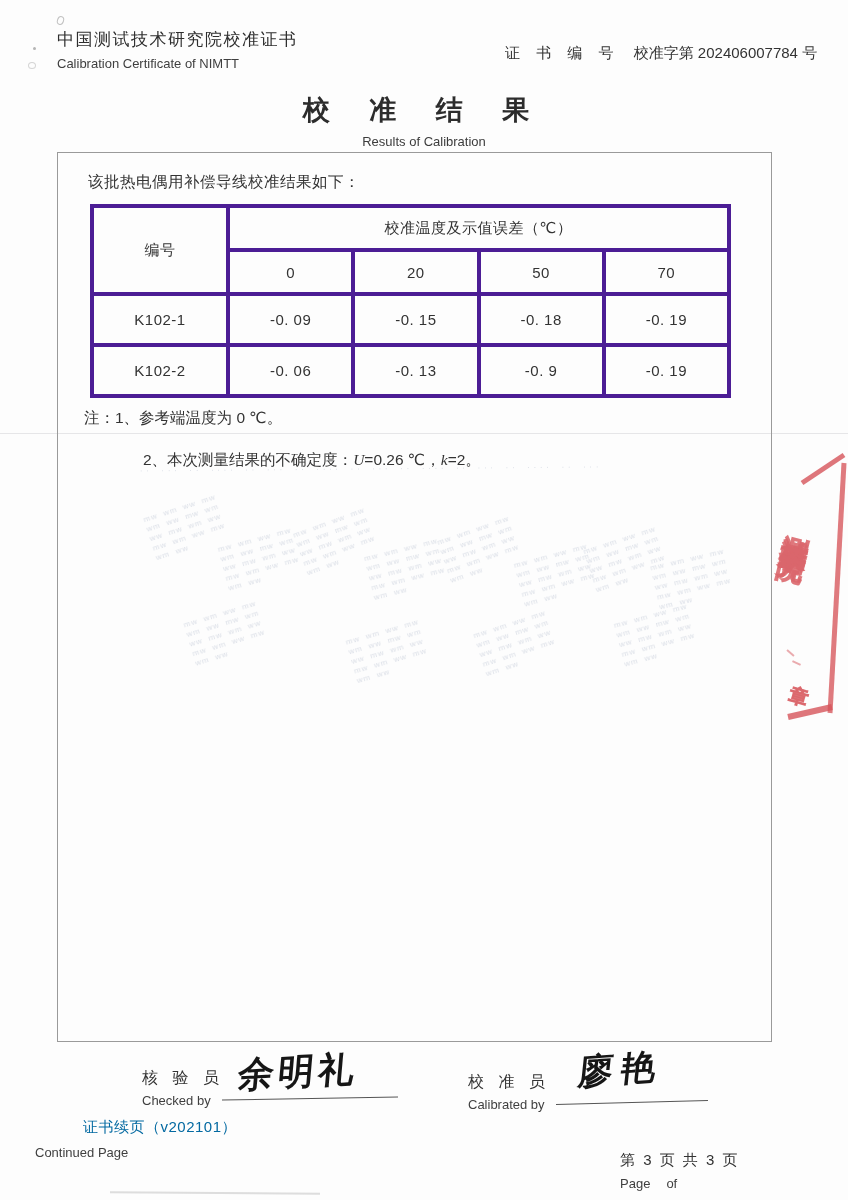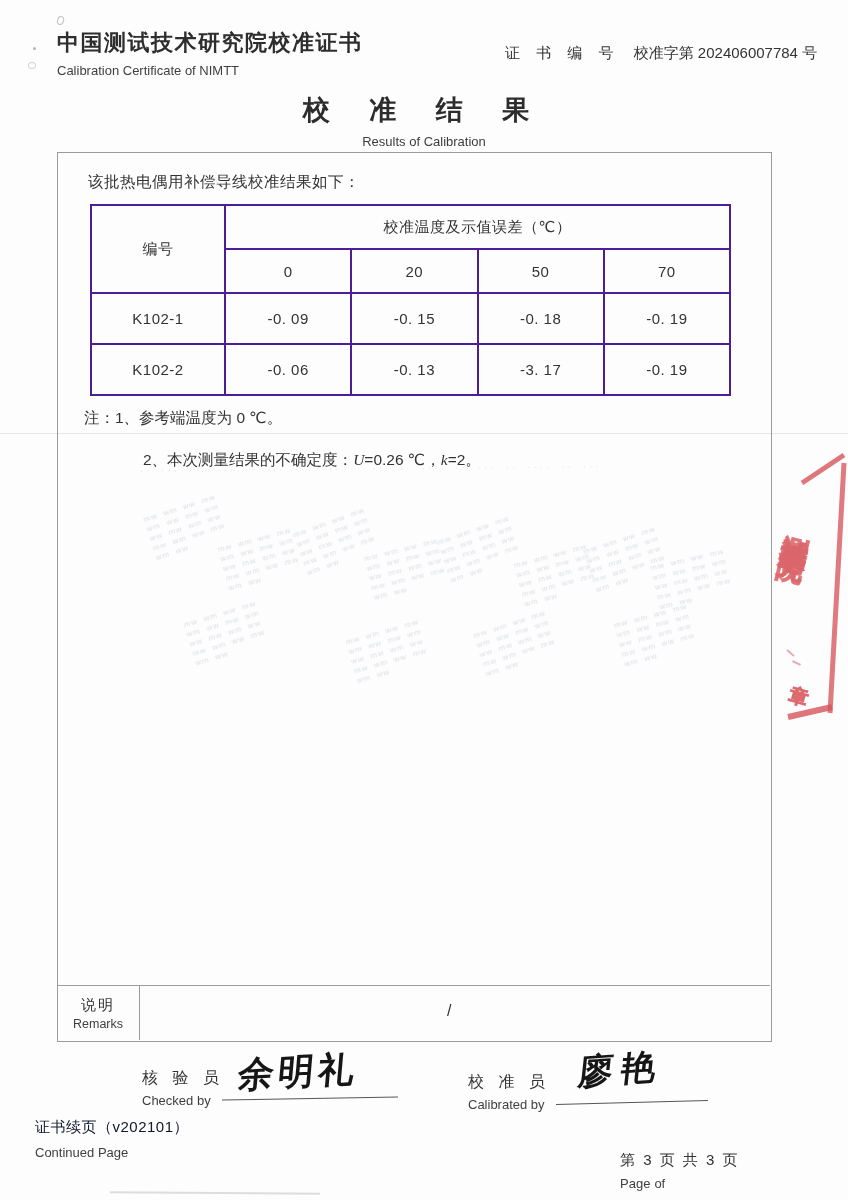--- a/index.html
+++ b/index.html
@@ -13,7 +13,7 @@
   }
   
   .org-block{position:absolute;left:57px;top:28px;}
-  .org-cn{font-size:22px;font-weight:700;letter-spacing:1.5px;color:#2e2e2e;}
+  .org-cn{font-size:17px;font-weight:400;letter-spacing:1.5px;color:#2e2e2e;}
   .org-en{font-size:13px;color:#3f3f3f;margin-top:5px;}
   .cert-block{position:absolute;left:505px;top:44px;}
   .cert-line{font-size:15px;color:#333;white-space:nowrap;}

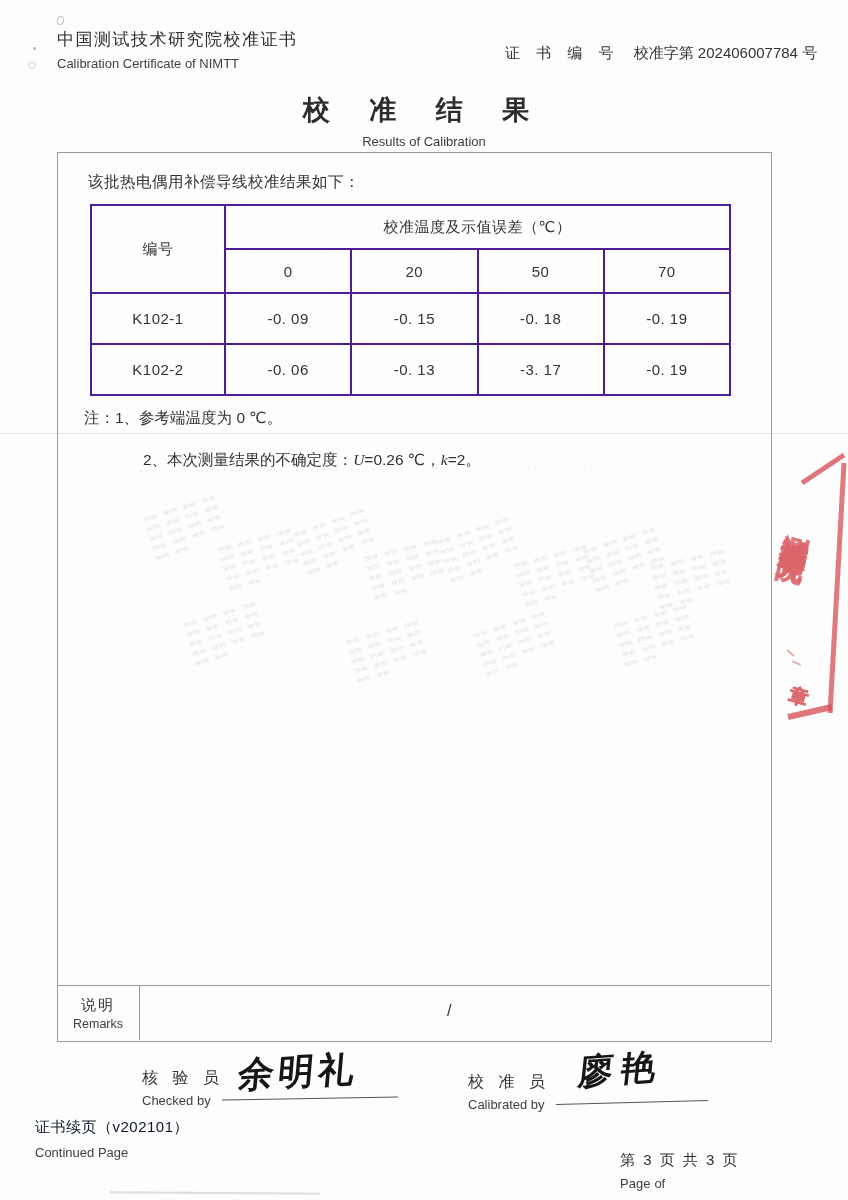--- a/index.html
+++ b/index.html
@@ -32,7 +32,7 @@
   .cal-table{position:absolute;left:90px;top:204px;width:641px;
     border-collapse:collapse;table-layout:fixed;}
   .cal-table td,.cal-table th{
-    border:2px solid #4c1d95;font-weight:400;font-size:15px;color:#333;
+    border:4px solid #4c1d95;font-weight:400;font-size:15px;color:#333;
     text-align:center;vertical-align:middle;letter-spacing:.5px;background:transparent;}
   .col-id{width:130px;}
   .row-span-head{height:44px;}

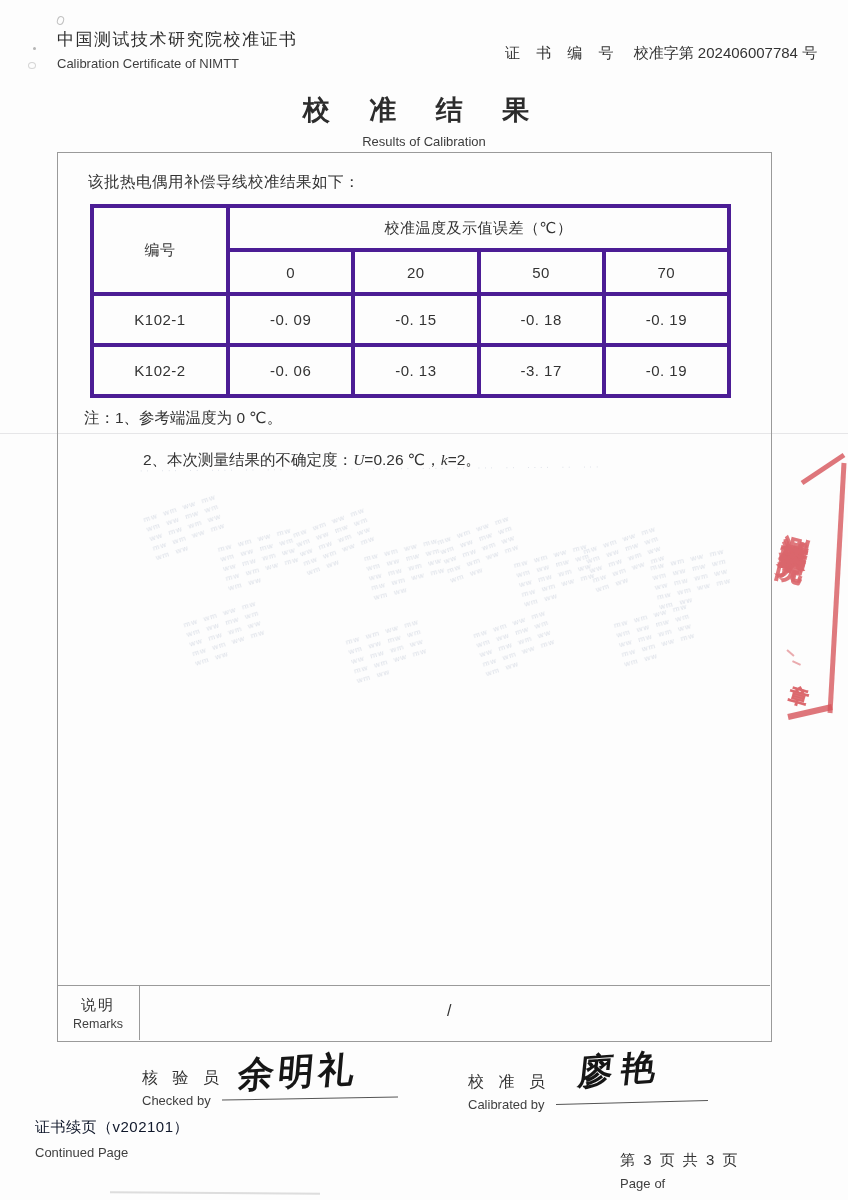--- a/index.html
+++ b/index.html
@@ -166,7 +166,7 @@
         <td>K102-2</td>
         <td>-0. 06</td>
         <td>-0. 13</td>
-        <td>-3. 17</td>
+        <td>-0. 9</td>
         <td>-0. 19</td>
       </tr>
     </tbody>

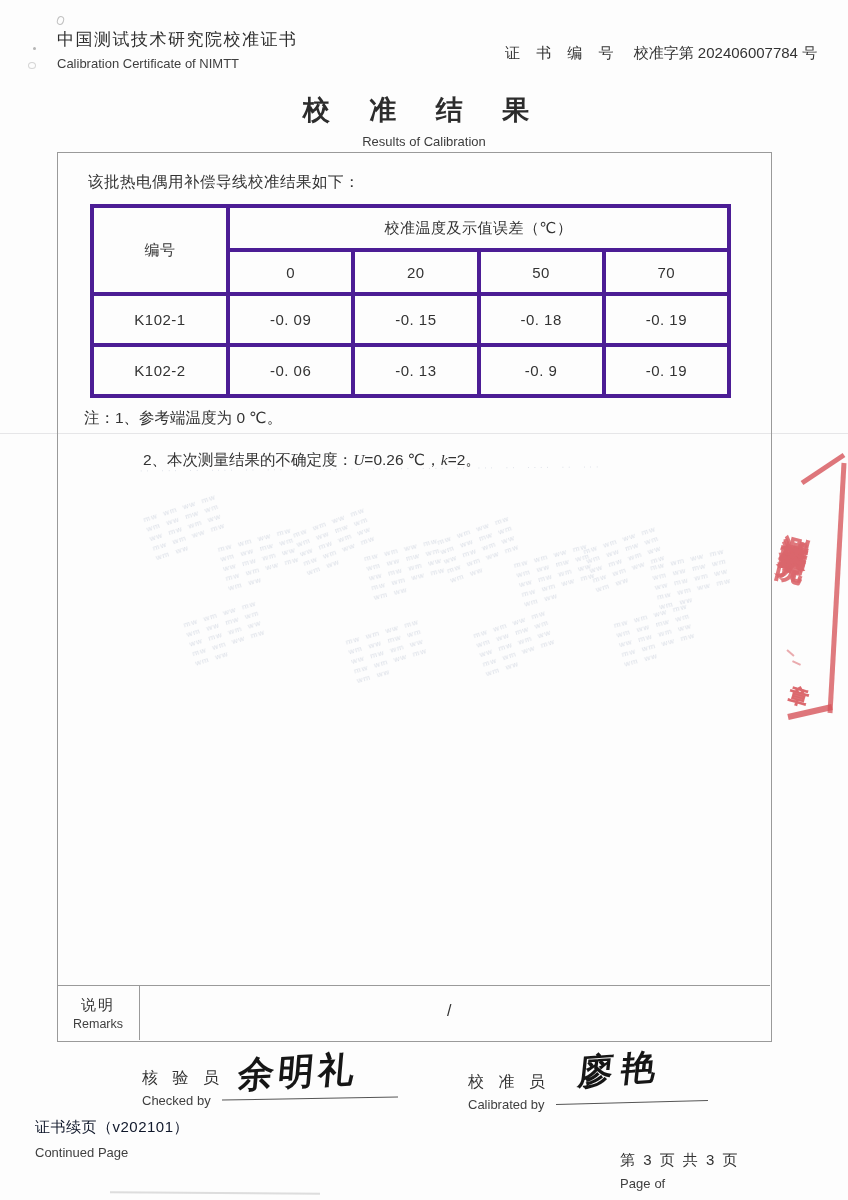--- a/index.html
+++ b/index.html
@@ -203,13 +203,6 @@
   <div class="stamp-tick tick1"></div>
   <div class="stamp-tick tick2"></div>
 
-  <div class="remarks-row">
-    <div class="remarks-label">
-      <div class="remarks-cn">说明</div>
-      <div class="remarks-en">Remarks</div>
-    </div>
-    <div class="remarks-value">/</div>
-  </div>
 
   <div class="sig-checked">
     <div class="sig-label-cn">核 验 员</div>

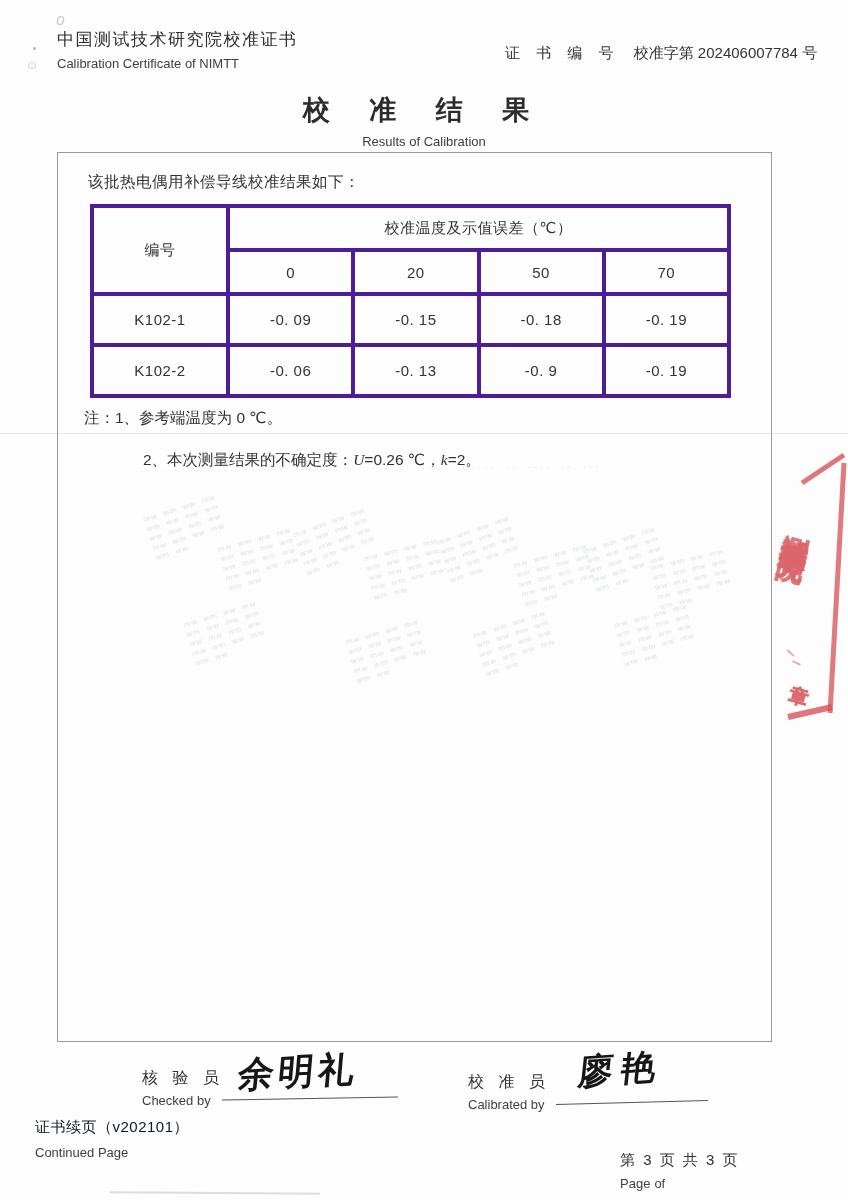--- a/index.html
+++ b/index.html
@@ -107,7 +107,7 @@
     transform:rotate(-4deg) skewX(-10deg);letter-spacing:8px;}
   
   .footer-left{position:absolute;left:35px;top:1118px;}
-  .footer-left-cn{font-size:15px;color:#0f172a;letter-spacing:.5px;}
+  .footer-left-cn{font-size:15px;color:#0369a1;letter-spacing:.5px;margin-left:48px;}
   .footer-left-en{font-size:13px;color:#3f3f3f;margin-top:8px;}
   .footer-right{position:absolute;left:620px;top:1124px;}
   .footer-right-cn{font-size:15px;color:#333;letter-spacing:2px;margin-top:27px;}

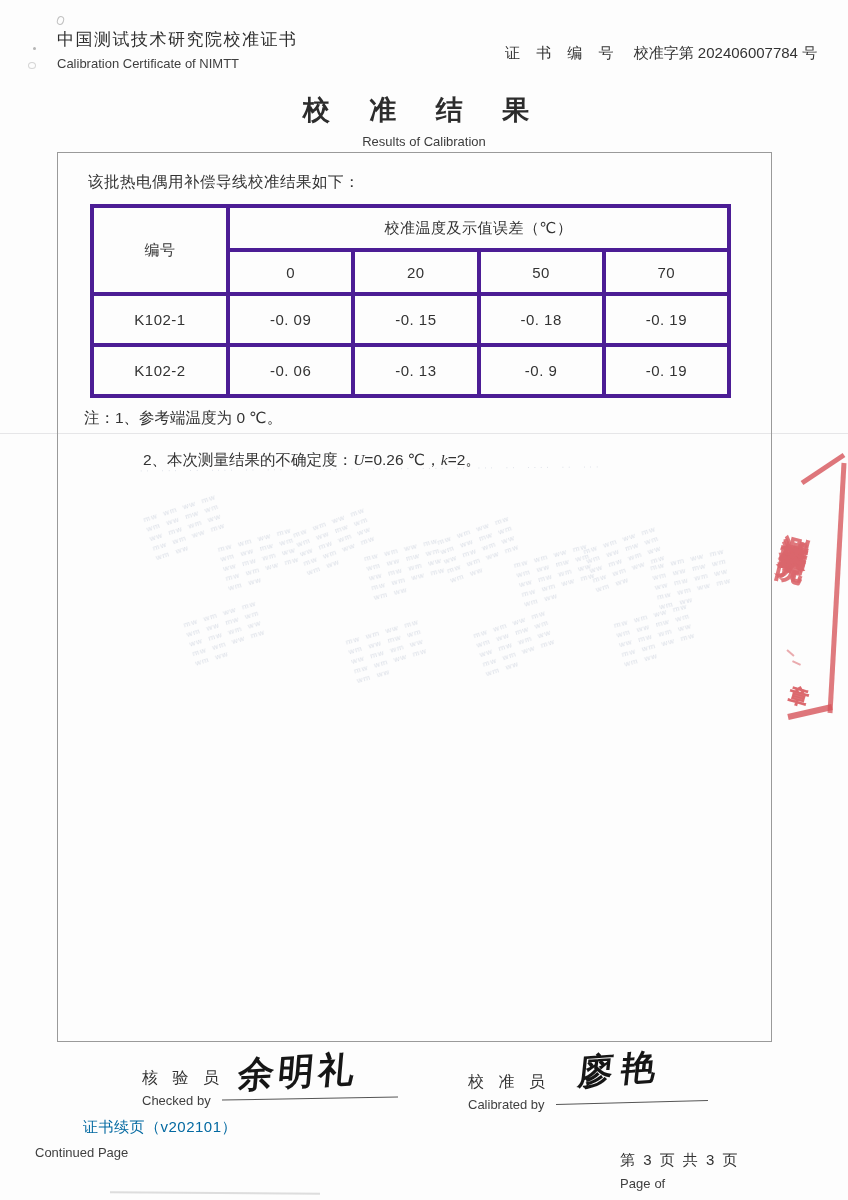--- a/index.html
+++ b/index.html
@@ -112,7 +112,7 @@
   .footer-right{position:absolute;left:620px;top:1124px;}
   .footer-right-cn{font-size:15px;color:#333;letter-spacing:2px;margin-top:27px;}
   .footer-right-en{font-size:13px;color:#3f3f3f;margin-top:6px;}
-  .footer-right-en .of{margin-left:4px;text-align:center;}
+  .footer-right-en .of{margin-left:16px;text-align:center;}
 </style>
 </head>
 <body>

